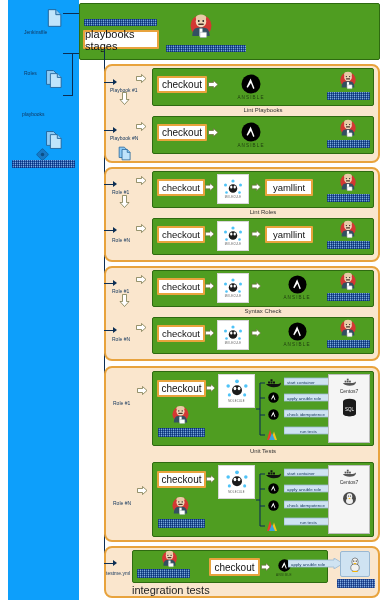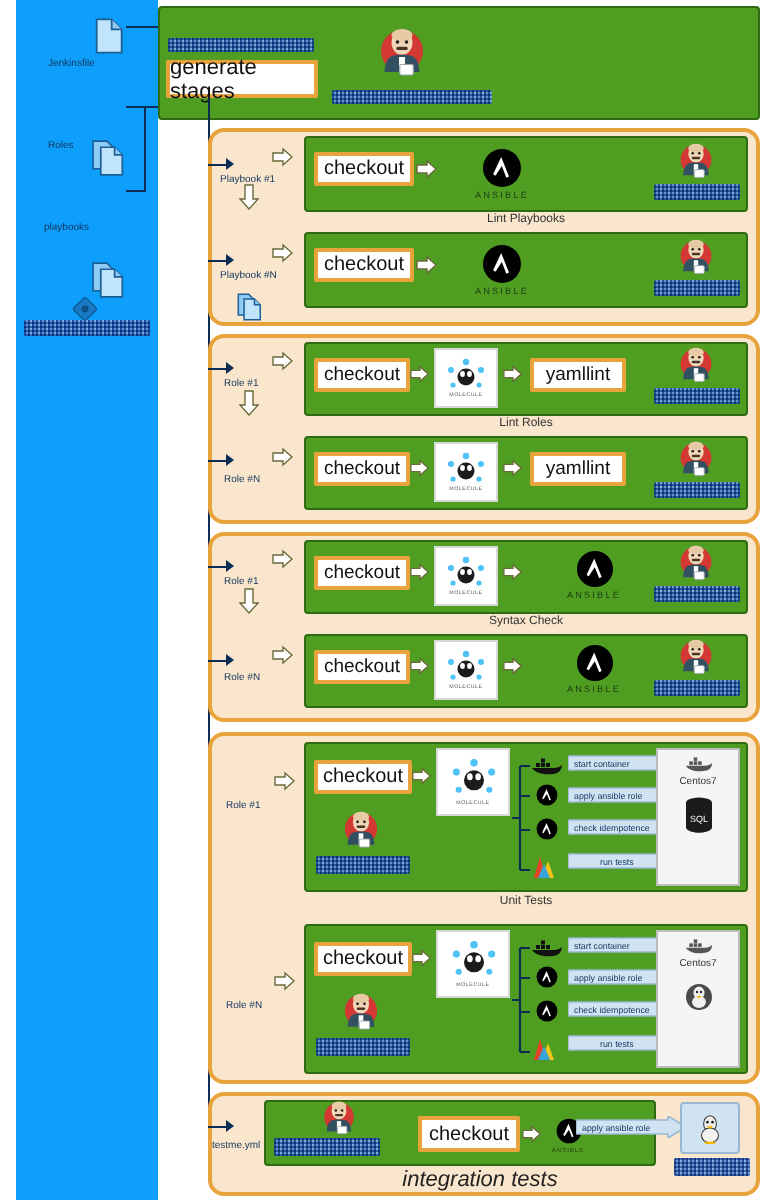--- a/index.html
+++ b/index.html
@@ -130,7 +130,7 @@
 
   <div class="abs redact" style="left:84px;top:19px;width:73px;height:7px;"></div>
 
-  <div class="abs whitebox" style="left:83px;top:30px;width:76px;height:19px;font-size:11px;">generate stages</div>
+  <div class="abs whitebox" style="left:83px;top:30px;width:76px;height:19px;font-size:11px;">playbooks stages</div>
 
   <div class="abs jenkins" style="left:186px;top:12px;width:30px;height:30px;">
     <svg viewBox="0 0 40 40" width="30" height="30">

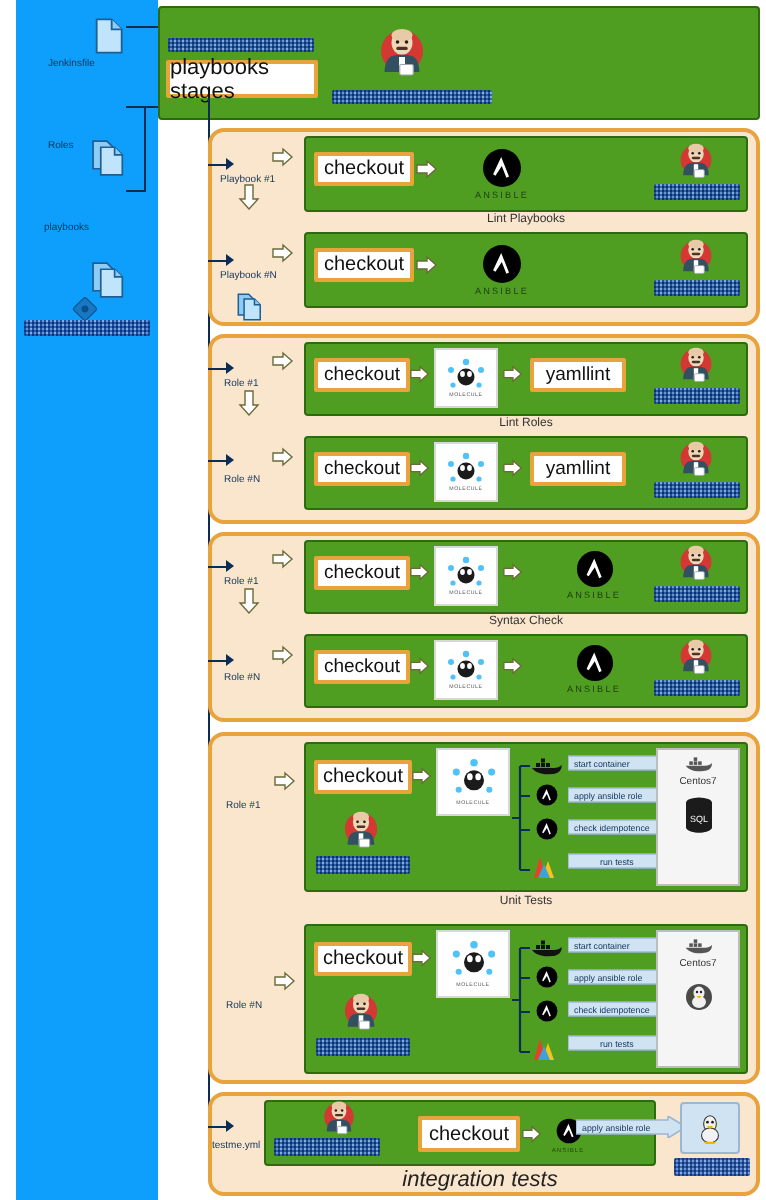--- a/index.html
+++ b/index.html
@@ -18,7 +18,7 @@
             color:#111;border-radius:1px;}
   .lbl{color:#12355c;font-size:5px;line-height:6px;white-space:nowrap;}
   .sectionlabel{color:#333;font-size:6px;text-align:center;white-space:nowrap;}
-  .bigsectionlabel{color:#222;font-size:11px;text-align:center;white-space:nowrap;font-style:italic;}
+  .bigsectionlabel{color:#222;font-size:11px;white-space:nowrap;}
 
   
   .redact{background:

